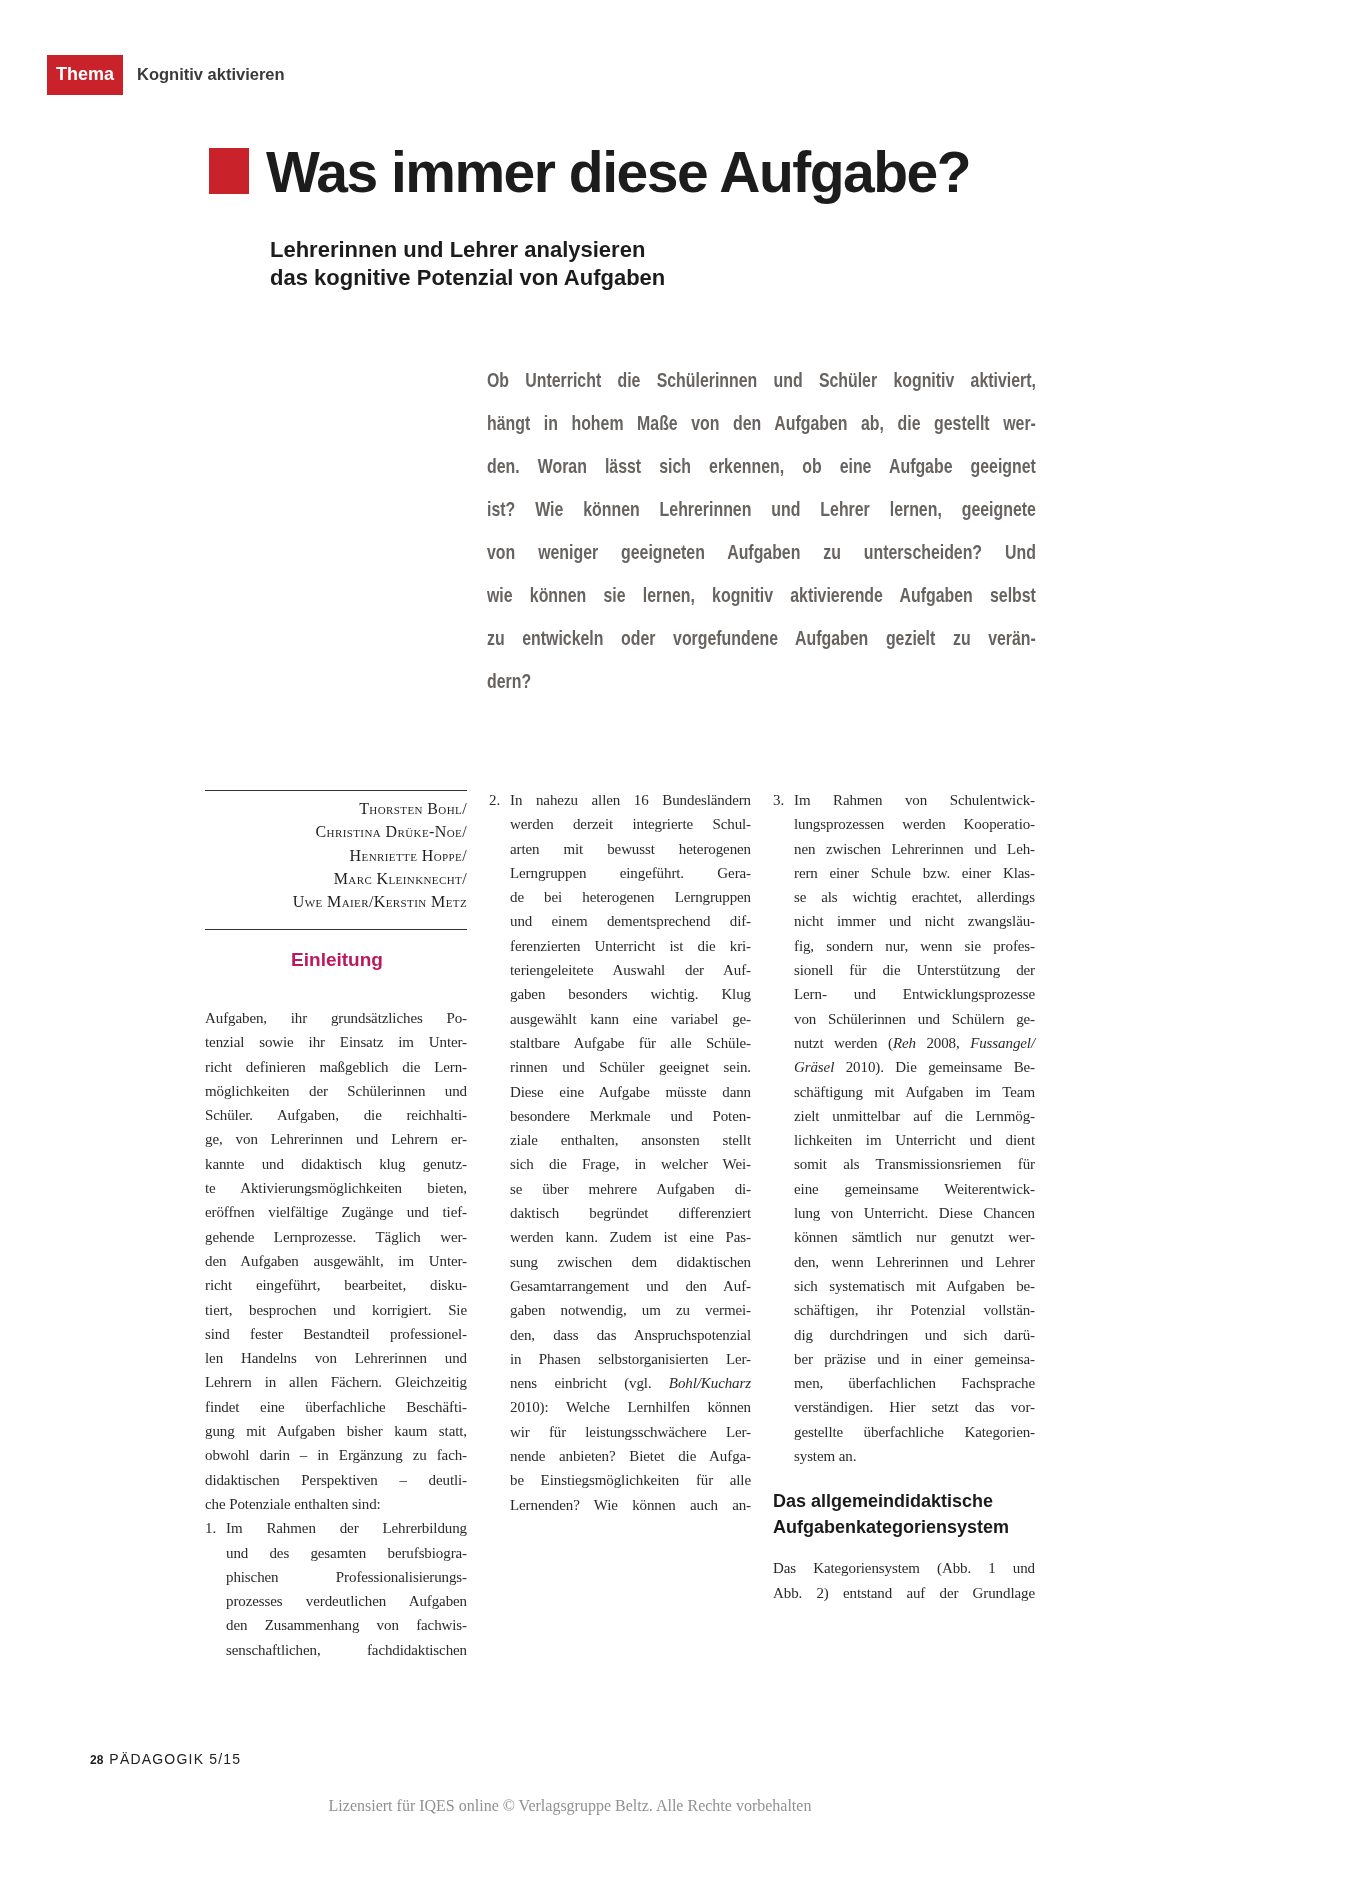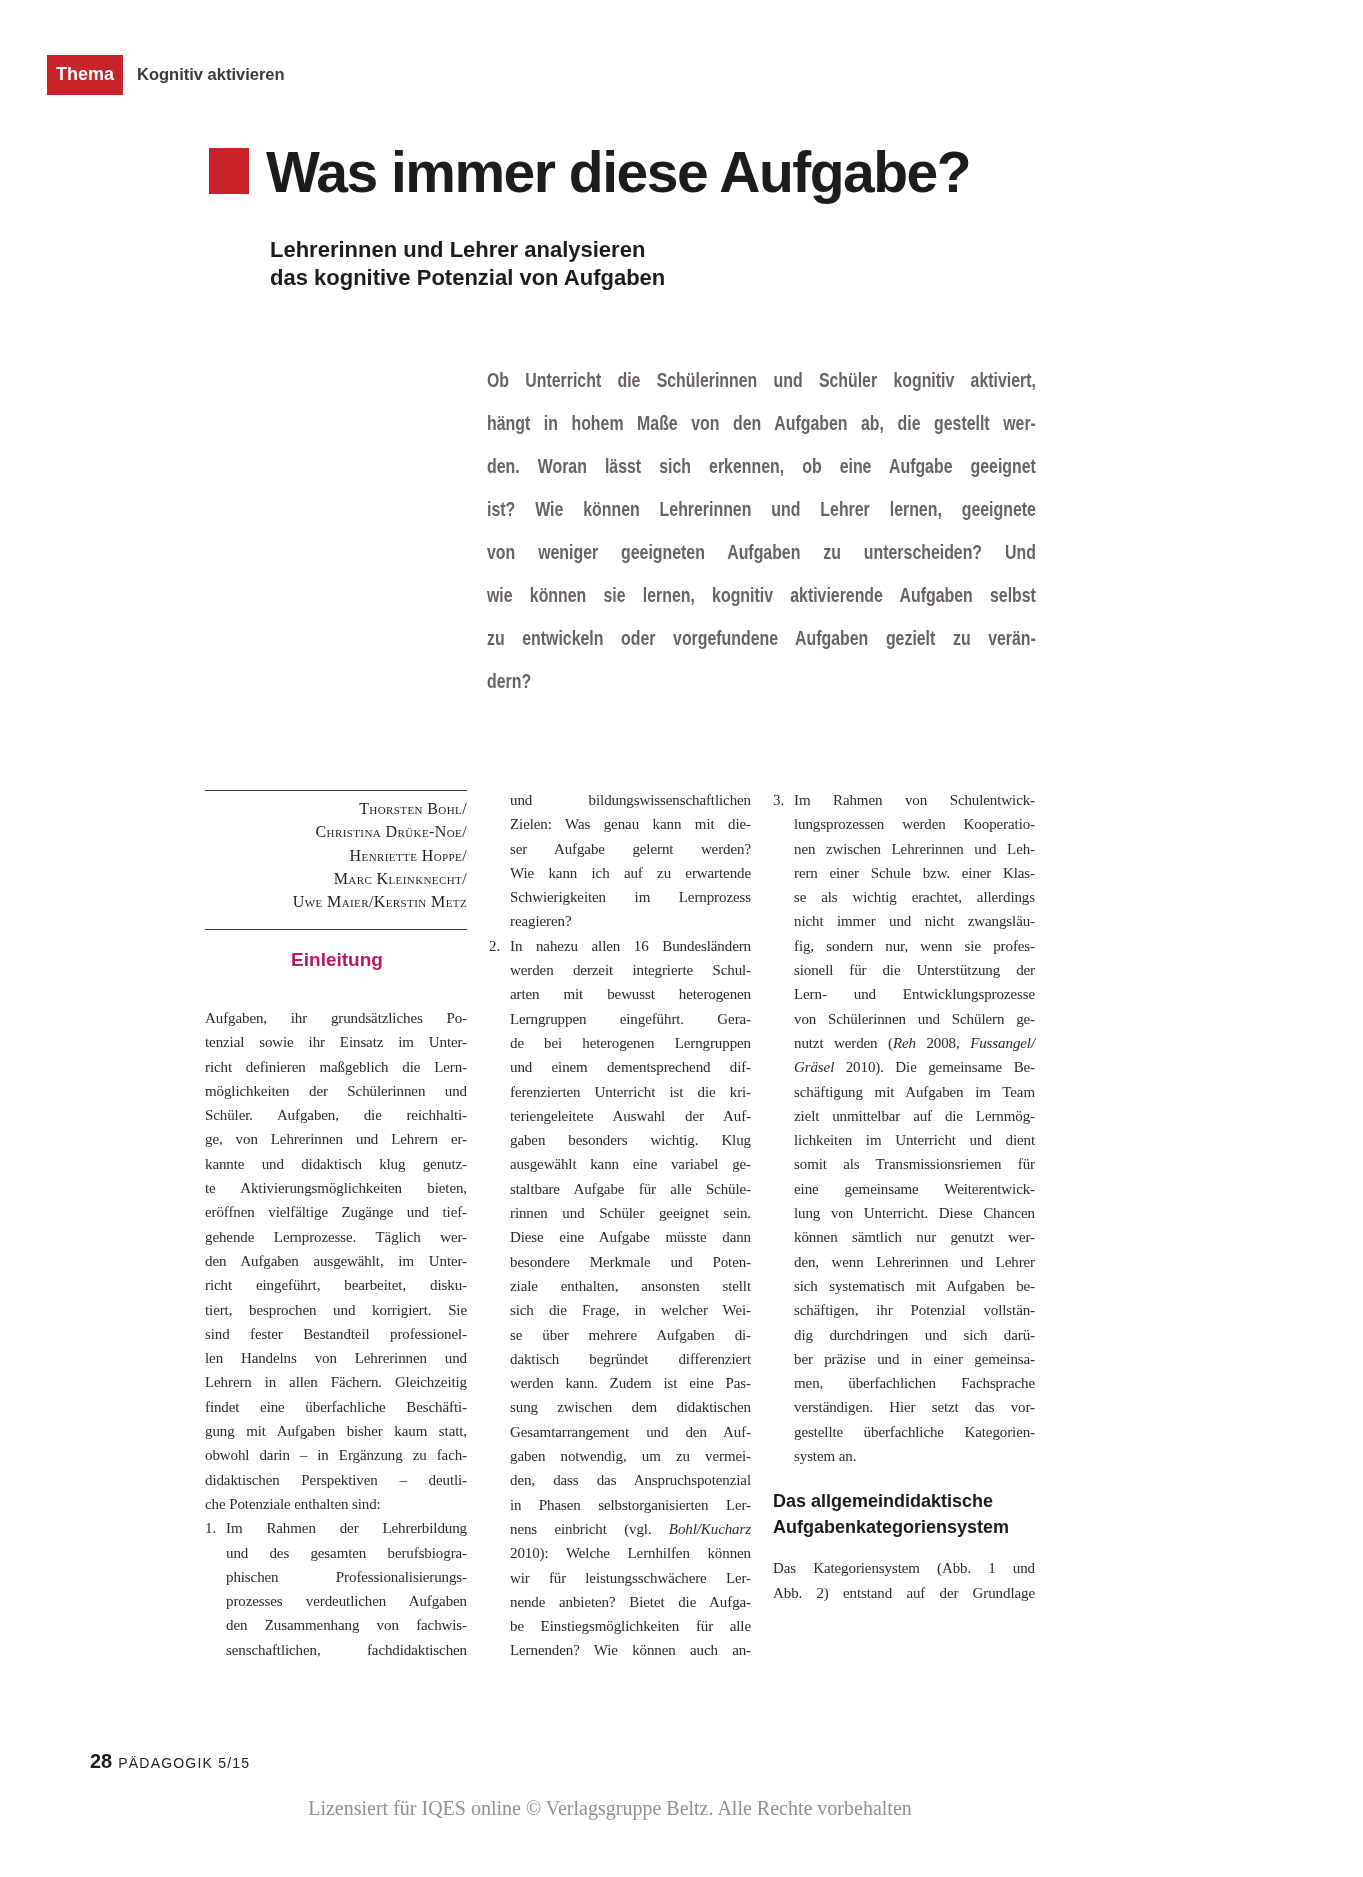--- a/index.html
+++ b/index.html
@@ -130,14 +130,6 @@
   </div>
 
   <div class="col col-2">
-    <div class="cont">
-      <div class="pre just">und bildungswissenschaftlichen
-Zielen: Was genau kann mit die-
-ser Aufgabe gelernt werden?
-Wie kann ich auf zu erwartende
-Schwierigkeiten im Lernprozess</div>
-      <div>reagieren?</div>
-    </div>
     <div class="item">
       <span class="marker">2.</span>
       <div class="pre just"><span>In nahezu allen 16 Bundesländern

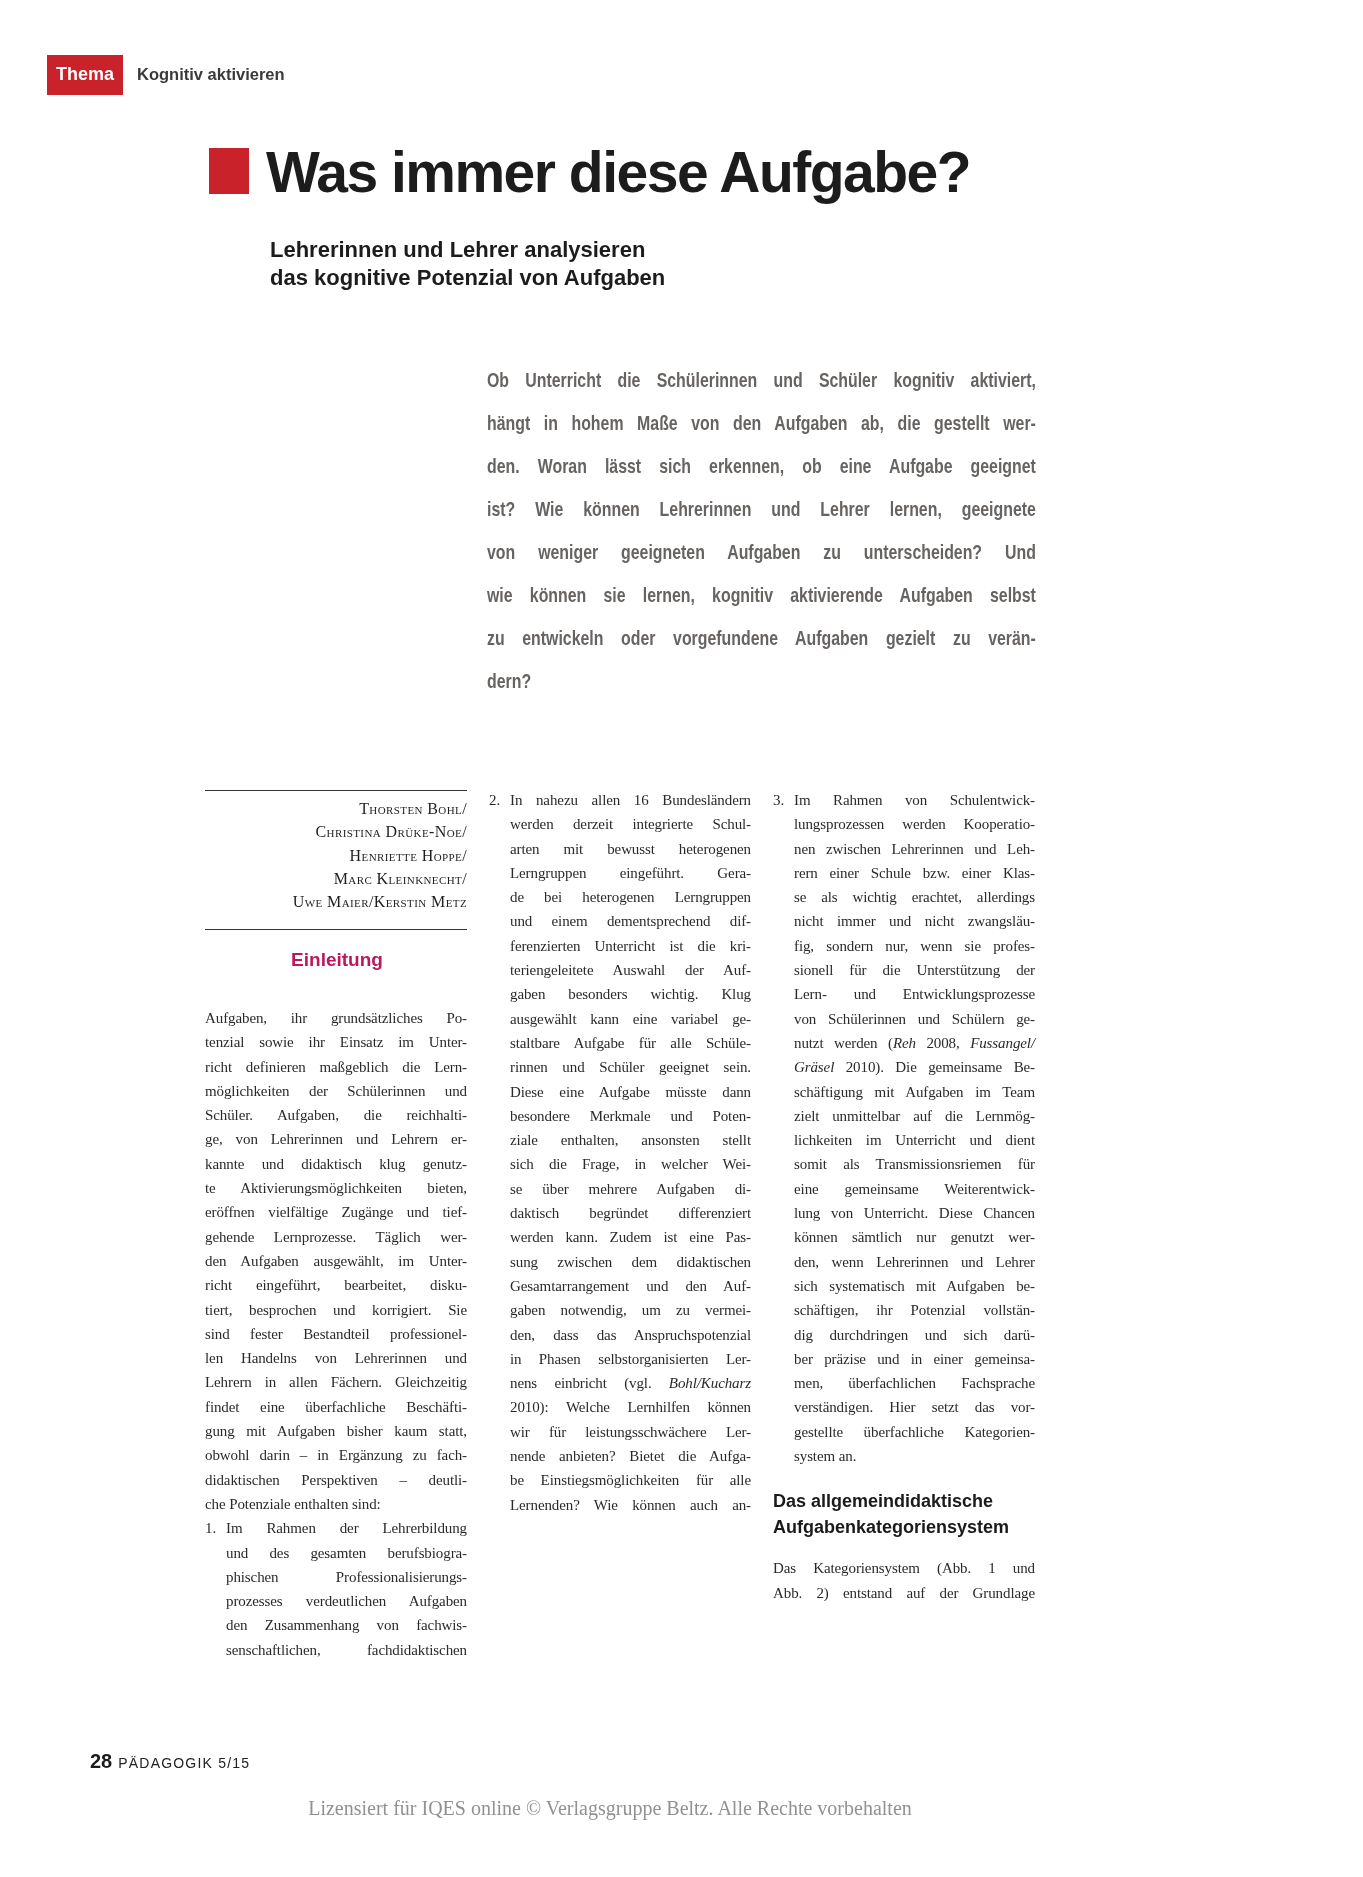--- a/index.html
+++ b/index.html
@@ -59,7 +59,7 @@
 
   
   .footer-pageline{position:absolute;left:90px;top:1750px;font-family:"Liberation Sans",sans-serif;}
-  .footer-pageline .pageno{font-weight:bold;font-size:20px;color:#1c1c1c;}
+  .footer-pageline .pageno{font-weight:bold;font-size:12px;color:#1c1c1c;}
   .footer-pageline .mag{font-size:14px;letter-spacing:1.2px;color:#222;margin-left:6px;}
   .footer-license{position:absolute;left:0;top:1797px;width:1140px;text-align:center;
         font-family:"Liberation Serif",serif;font-size:20px;color:var(--license_gray,#919191);padding-left:40px;}

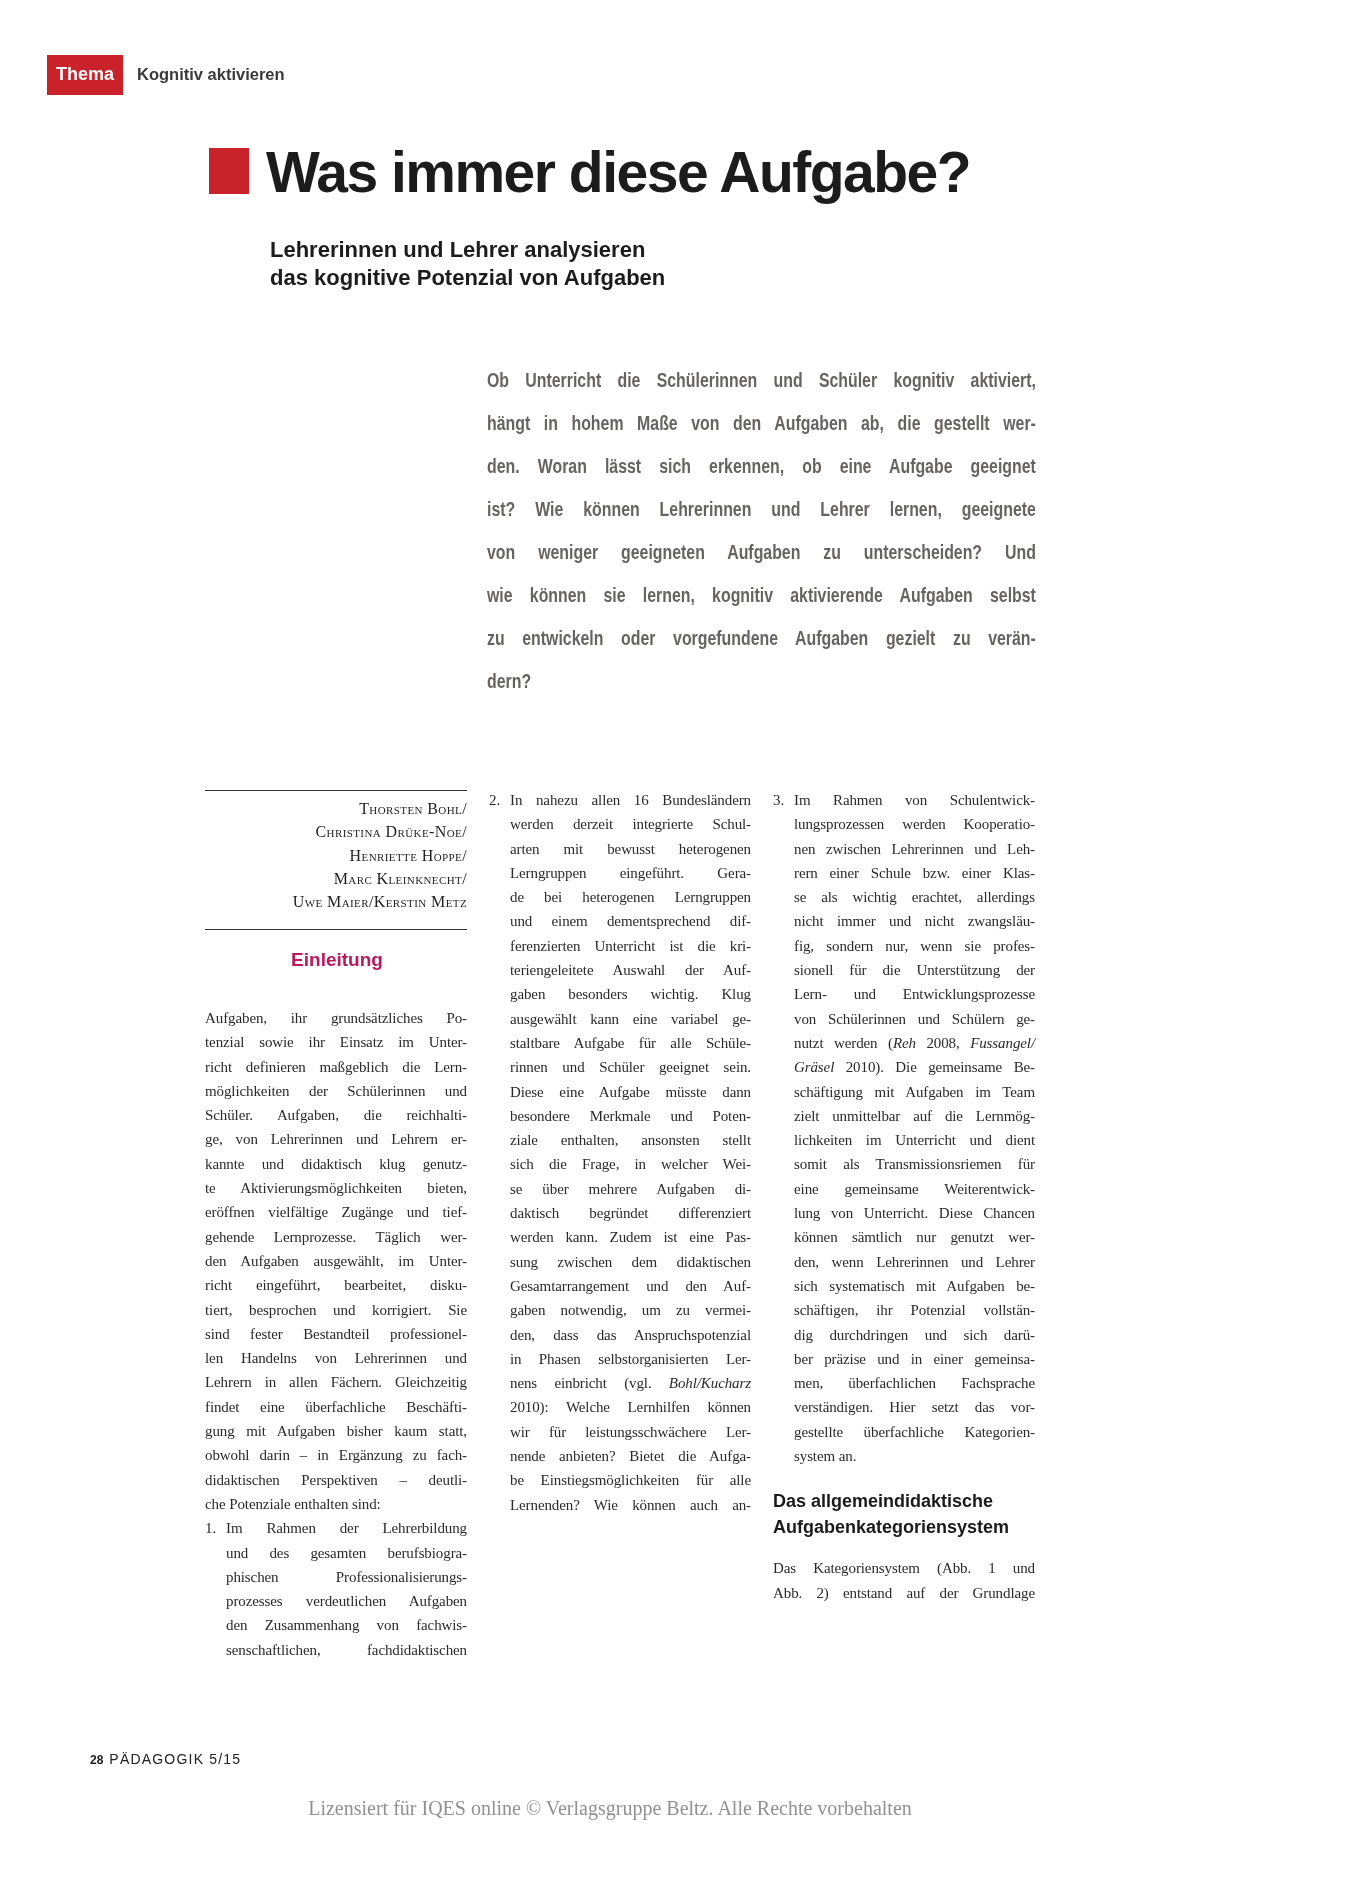--- a/index.html
+++ b/index.html
@@ -62,7 +62,7 @@
   .footer-pageline .pageno{font-weight:bold;font-size:12px;color:#1c1c1c;}
   .footer-pageline .mag{font-size:14px;letter-spacing:1.2px;color:#222;margin-left:6px;}
   .footer-license{position:absolute;left:0;top:1797px;width:1140px;text-align:center;
-        font-family:"Liberation Serif",serif;font-size:20px;color:var(--license_gray,#919191);padding-left:40px;}
+        font-family:"Liberation Serif",serif;font-size:16px;color:var(--license_gray,#919191);}
 </style>
 </head>
 <body>

